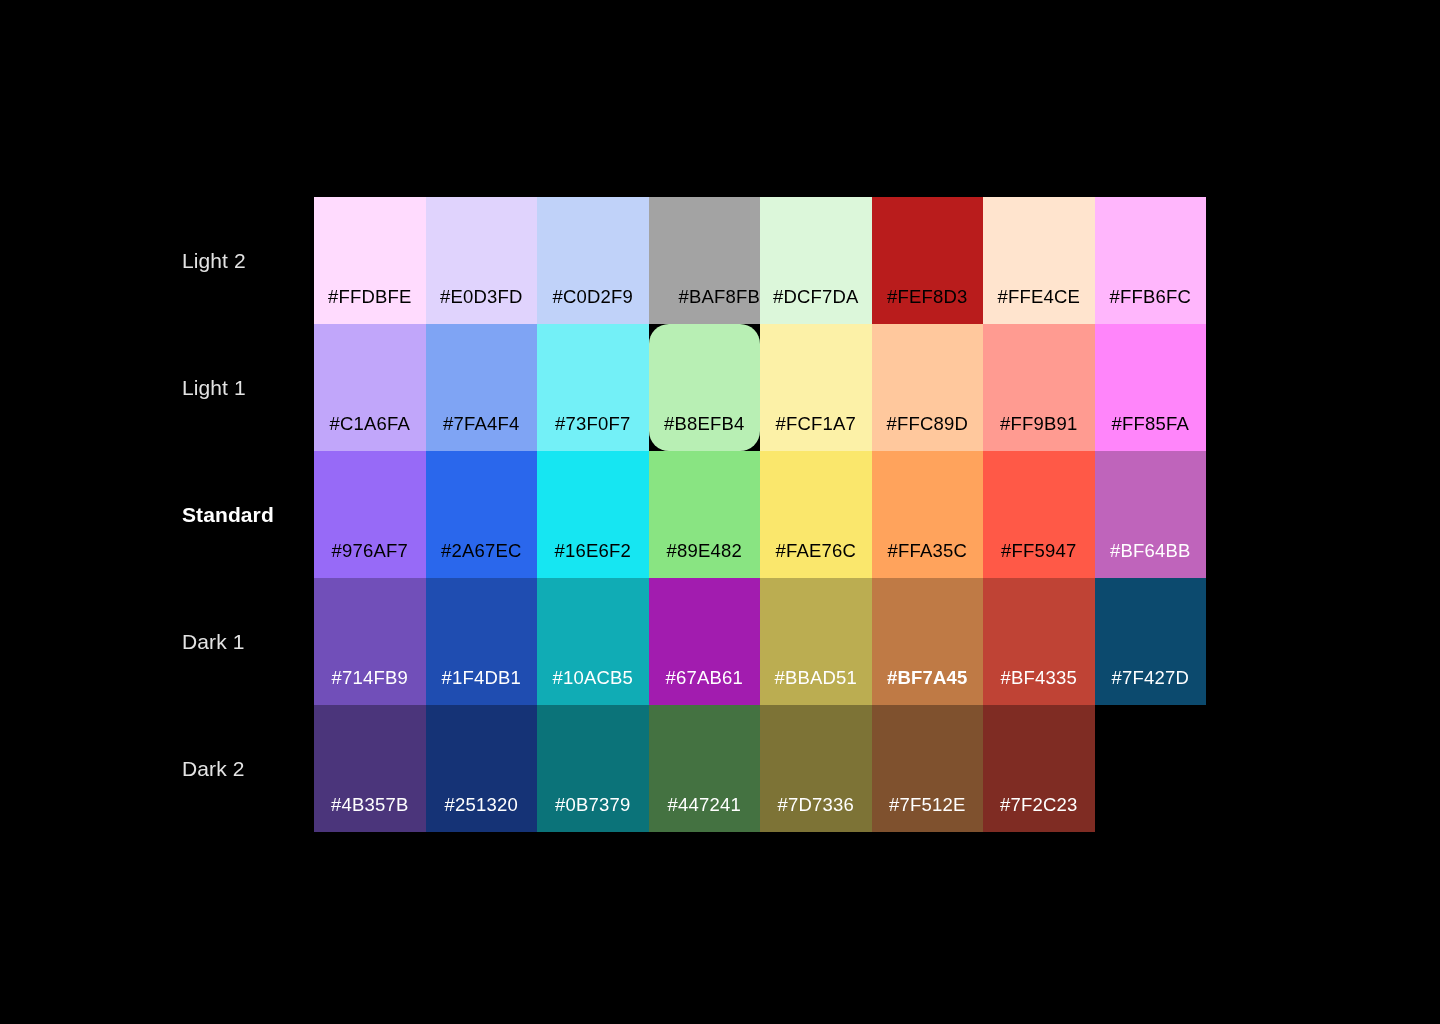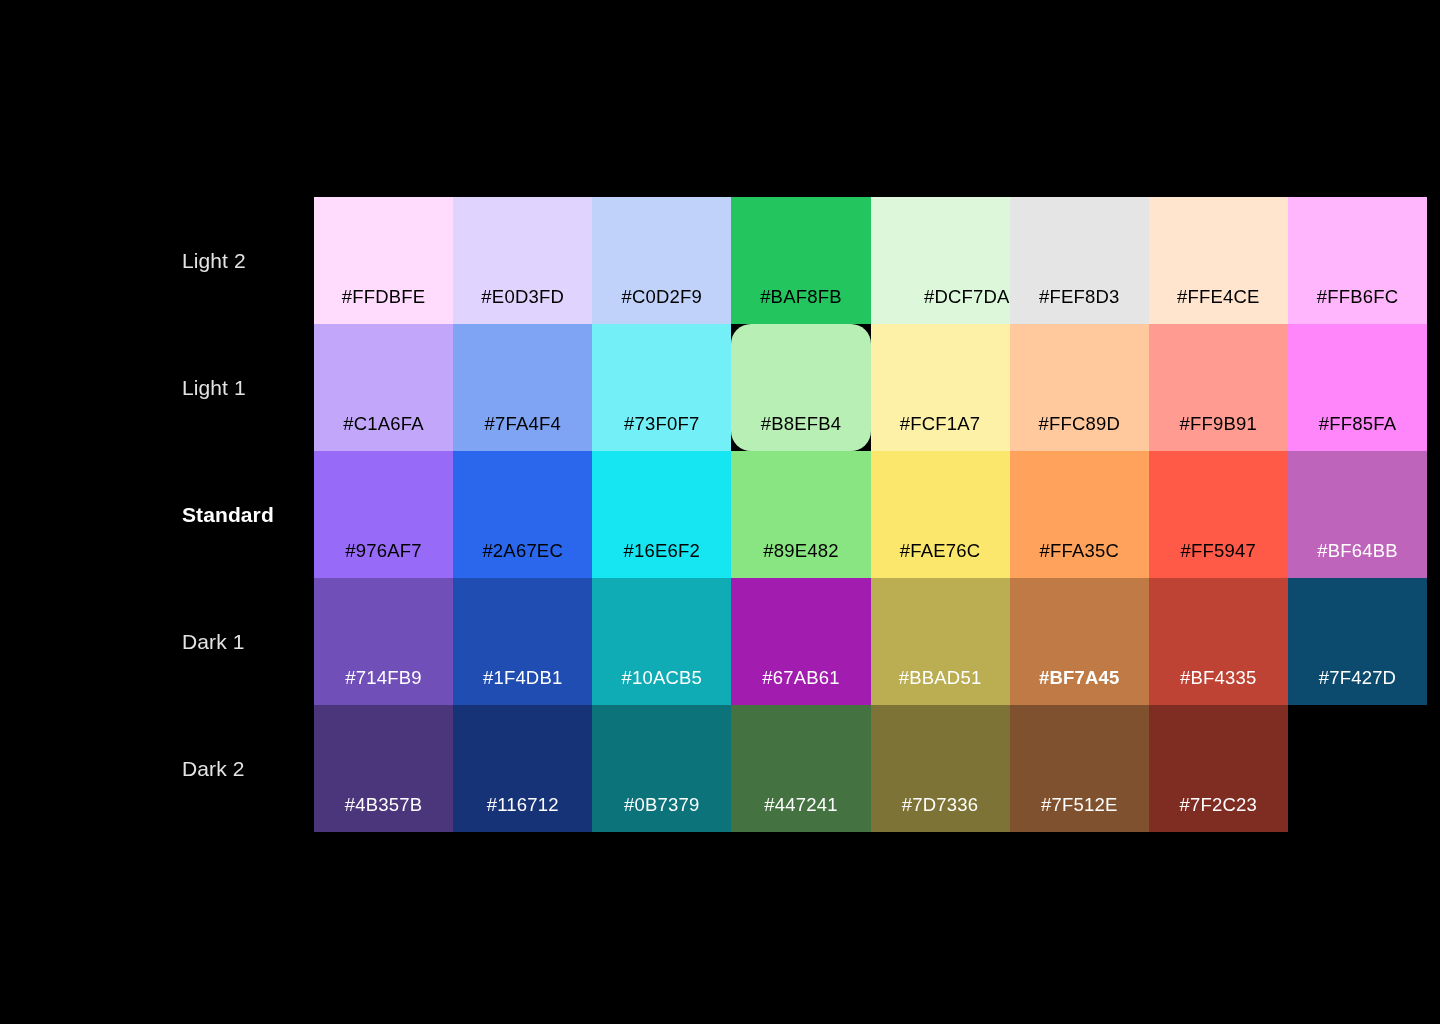--- a/index.html
+++ b/index.html
@@ -57,7 +57,7 @@
     position: absolute;
     left: 314px;
     top: 197px;
-    width: 1113px;
+    width: 892px;
     height: 635px;
     display: grid;
     grid-template-columns: repeat(8, 1fr);

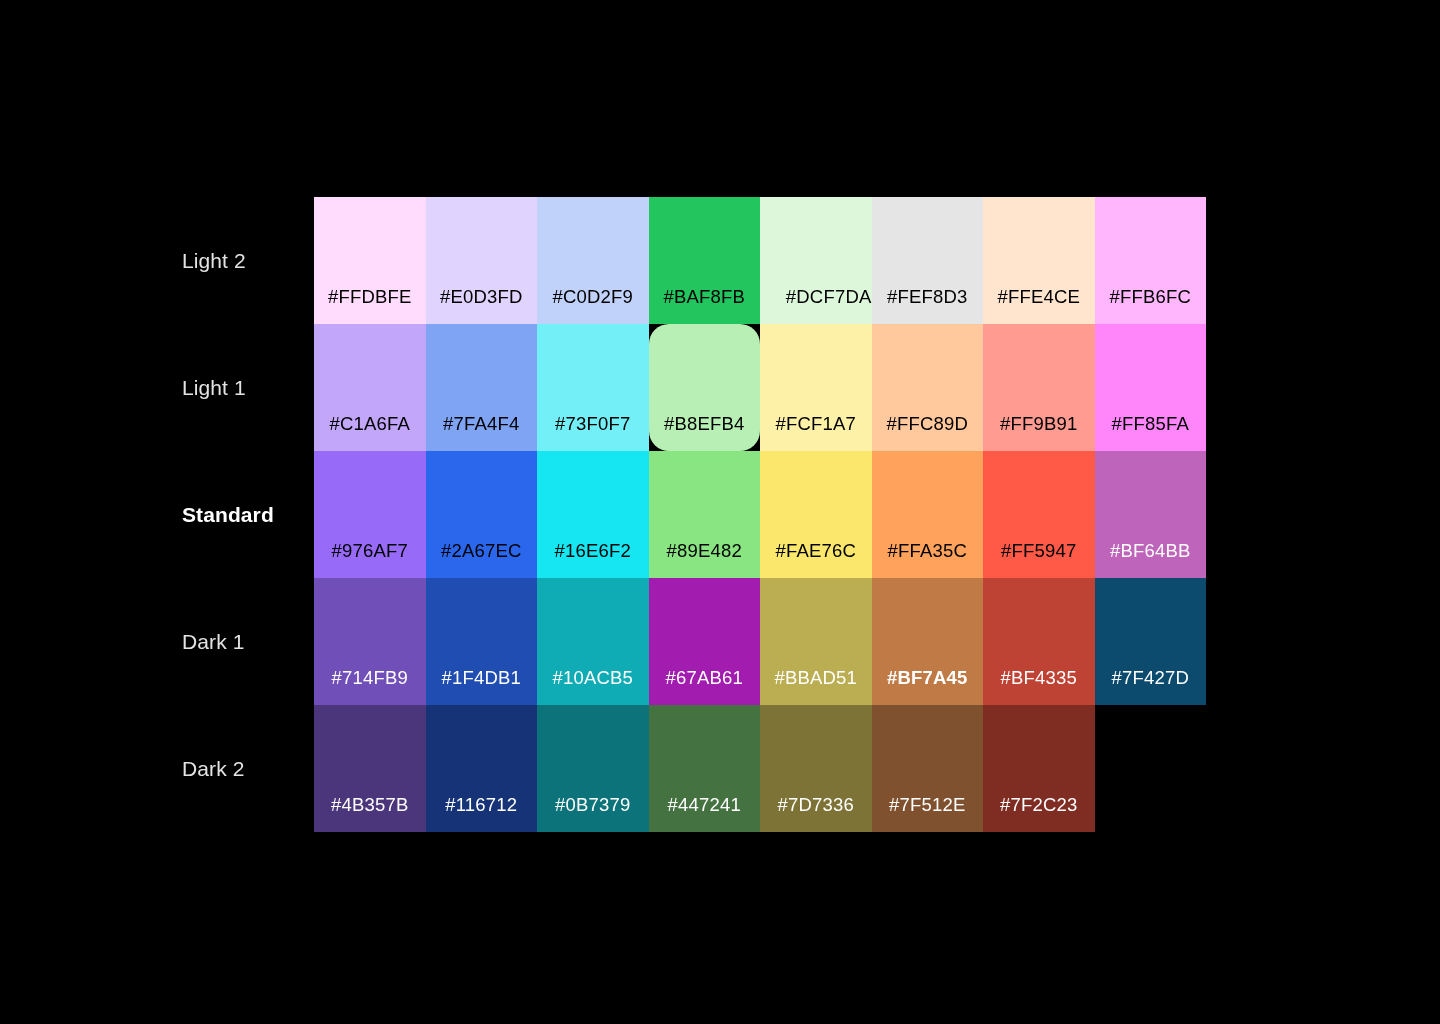--- a/index.html
+++ b/index.html
@@ -107,7 +107,7 @@
       <div class="swatch" style="background: rgb(192, 210, 249);">
         <span class="swatch-hex hex-on-light">#C0D2F9</span>
       </div>
-      <div class="swatch" style="background: #22c55e;">
+      <div class="swatch" style="background: #a3a3a3; justify-content: flex-end;">
         <span class="swatch-hex hex-on-light">#BAF8FB</span>
       </div>
       <div class="swatch" style="background: rgb(220, 247, 218); justify-content: flex-end;">

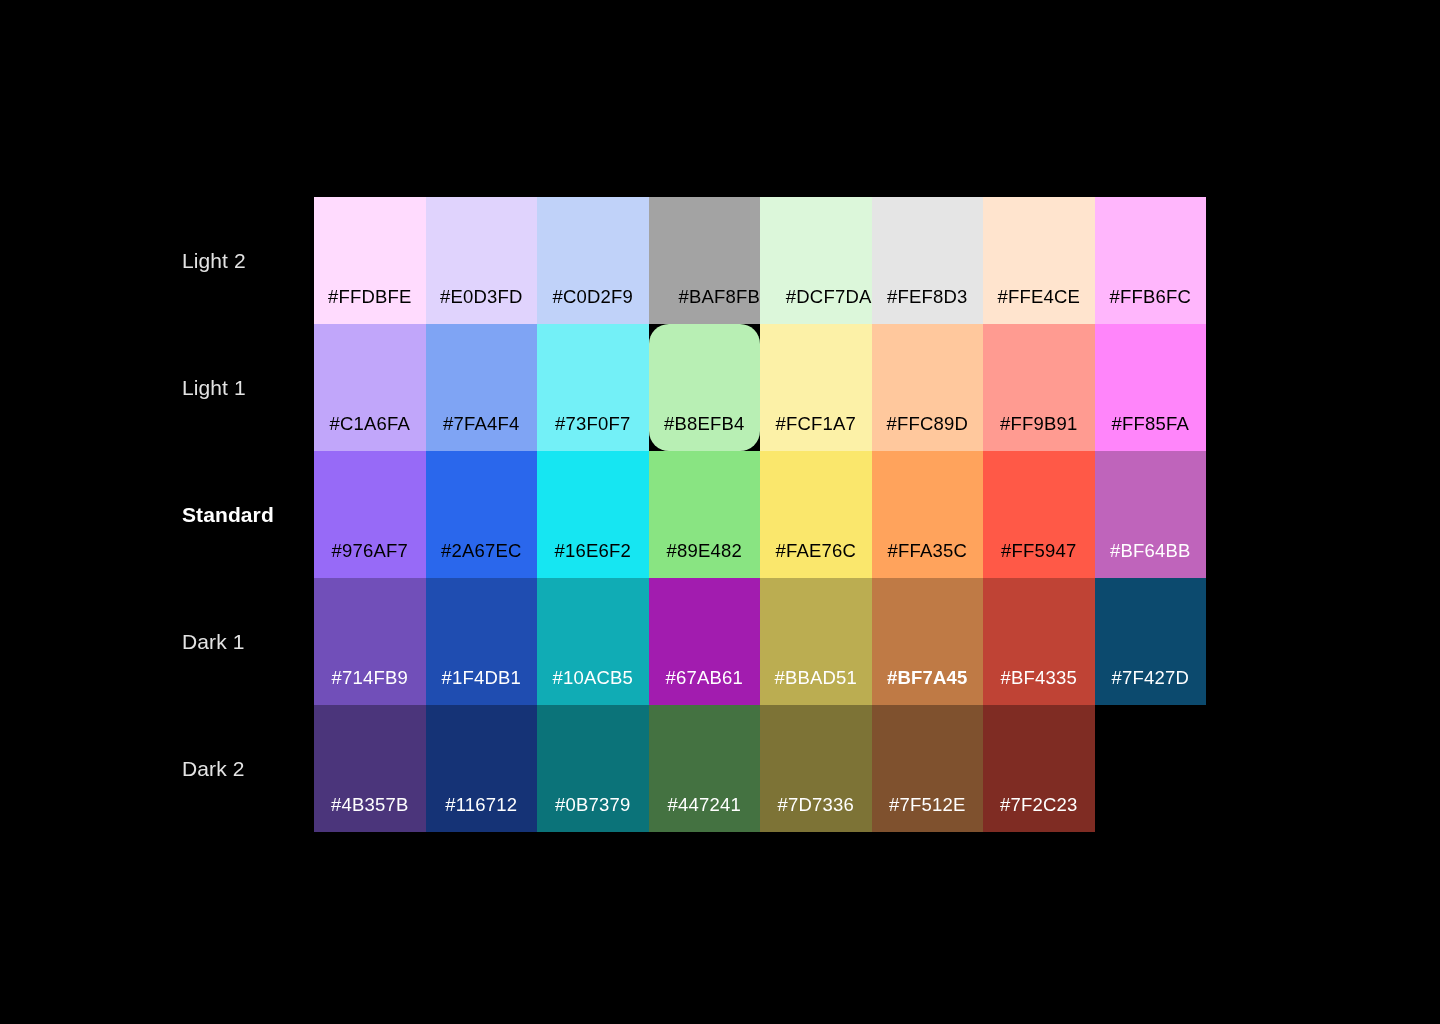--- a/index.html
+++ b/index.html
@@ -110,7 +110,7 @@
       <div class="swatch" style="background: #a3a3a3; justify-content: flex-end;">
         <span class="swatch-hex hex-on-light">#BAF8FB</span>
       </div>
-      <div class="swatch" style="background: rgb(220, 247, 218); justify-content: flex-end;">
+      <div class="swatch" style="background: rgb(220, 247, 218);">
         <span class="swatch-hex hex-on-light">#DCF7DA</span>
       </div>
       <div class="swatch" style="background: #e5e5e5; text-align: center;">

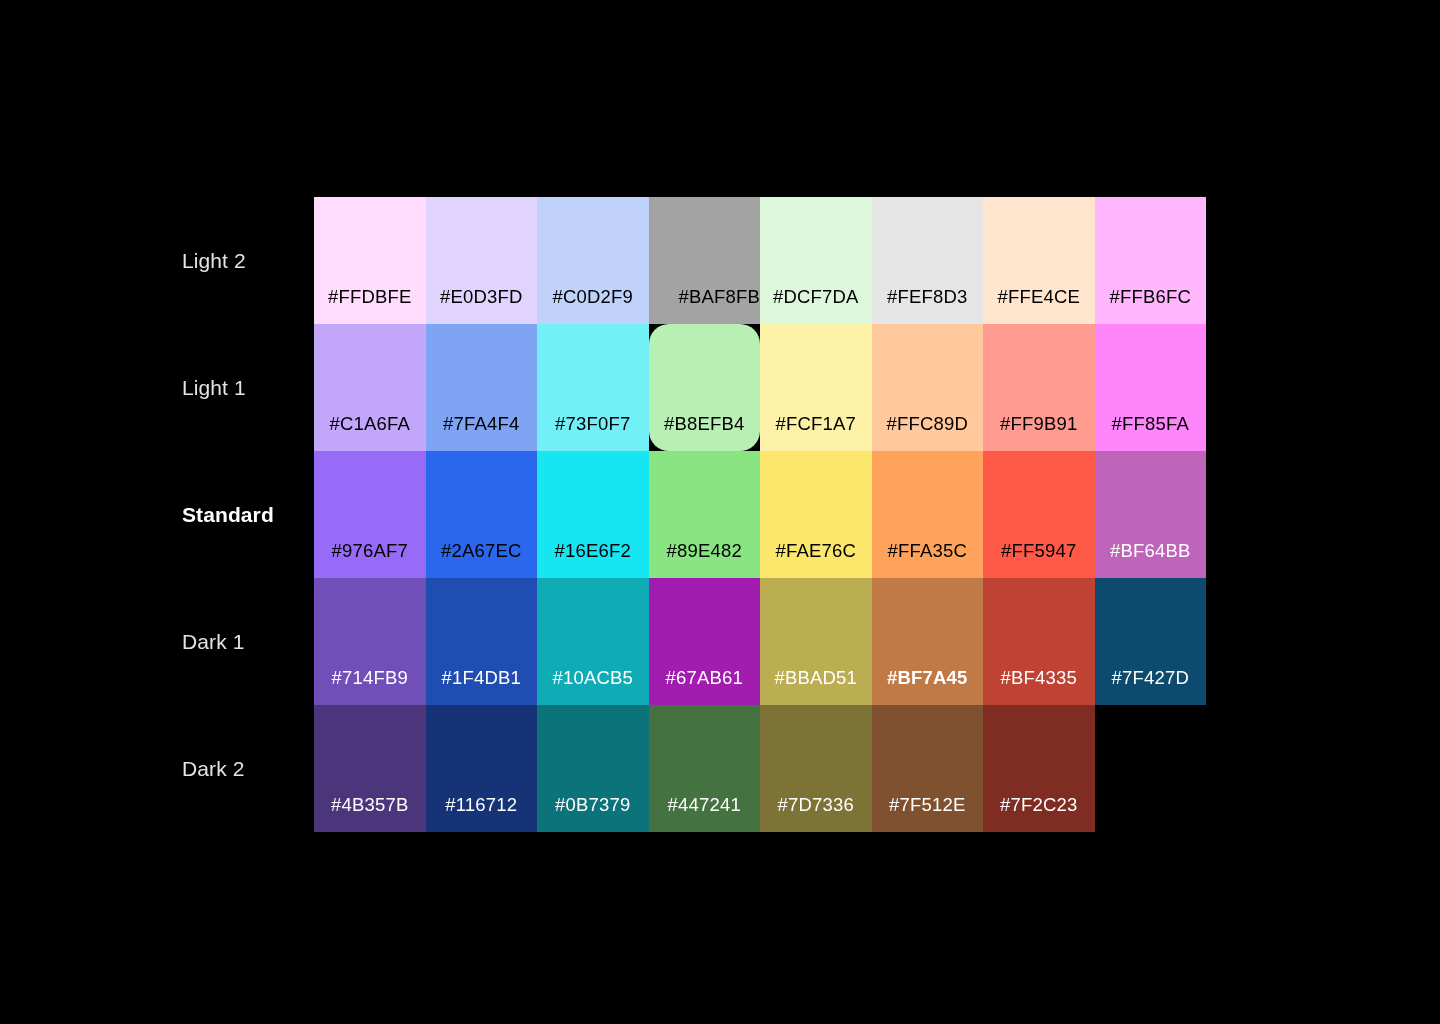--- a/index.html
+++ b/index.html
@@ -113,7 +113,7 @@
       <div class="swatch" style="background: rgb(220, 247, 218);">
         <span class="swatch-hex hex-on-light">#DCF7DA</span>
       </div>
-      <div class="swatch" style="background: #e5e5e5; text-align: center;">
+      <div class="swatch" style="background: #b91c1c; text-align: center;">
         <span class="swatch-hex hex-on-light">#FEF8D3</span>
       </div>
       <div class="swatch" style="background: rgb(255, 228, 206);">

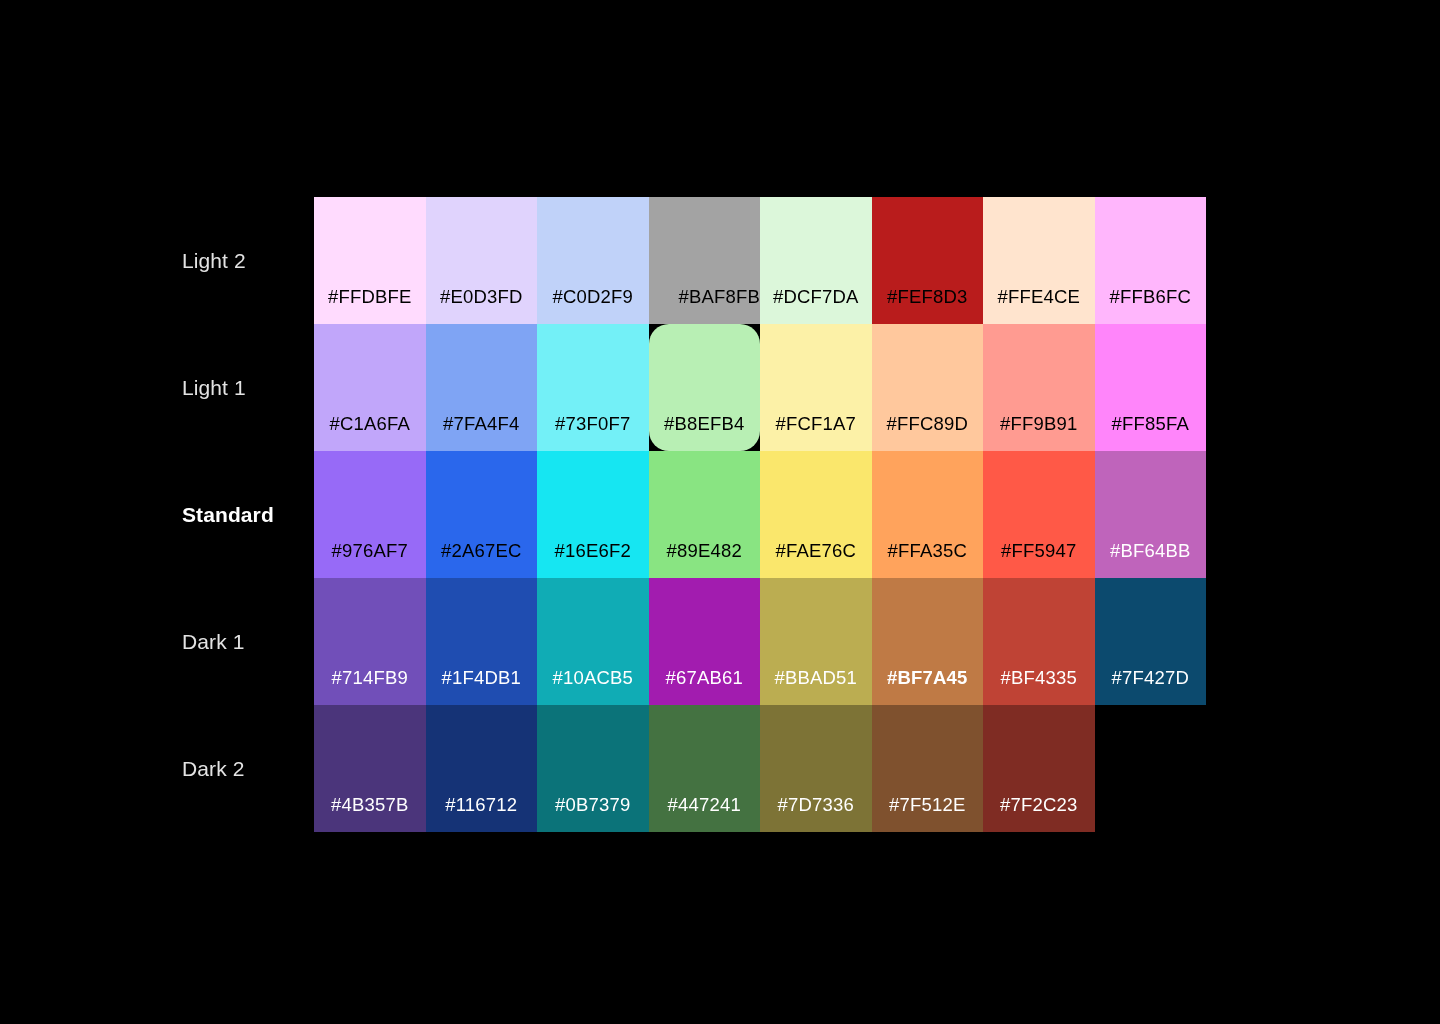--- a/index.html
+++ b/index.html
@@ -198,7 +198,7 @@
         <span class="swatch-hex hex-on-dark">#4B357B</span>
       </div>
       <div class="swatch" style="background: rgb(21, 51, 118);">
-        <span class="swatch-hex hex-on-dark">#116712</span>
+        <span class="swatch-hex hex-on-dark">#251320</span>
       </div>
       <div class="swatch" style="background: rgb(11, 115, 121);">
         <span class="swatch-hex hex-on-dark">#0B7379</span>

